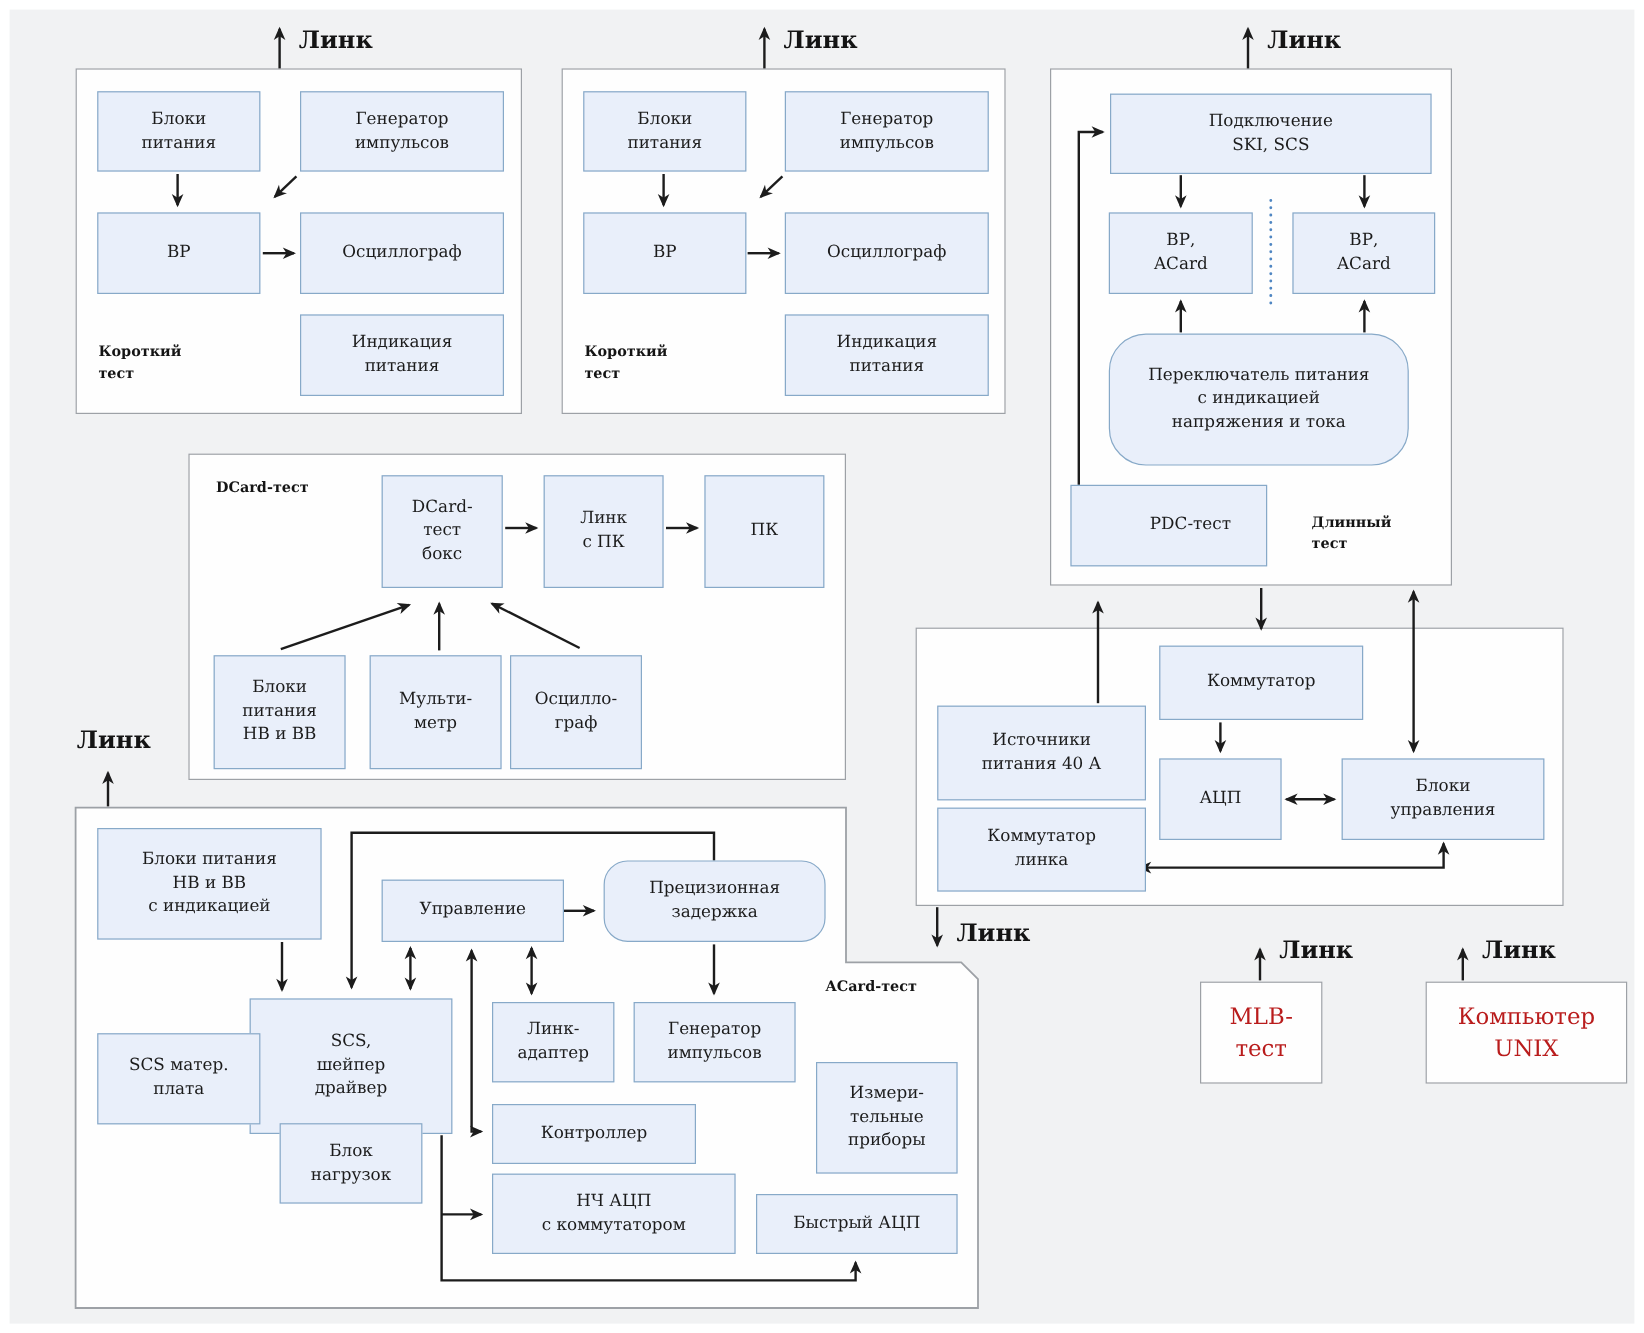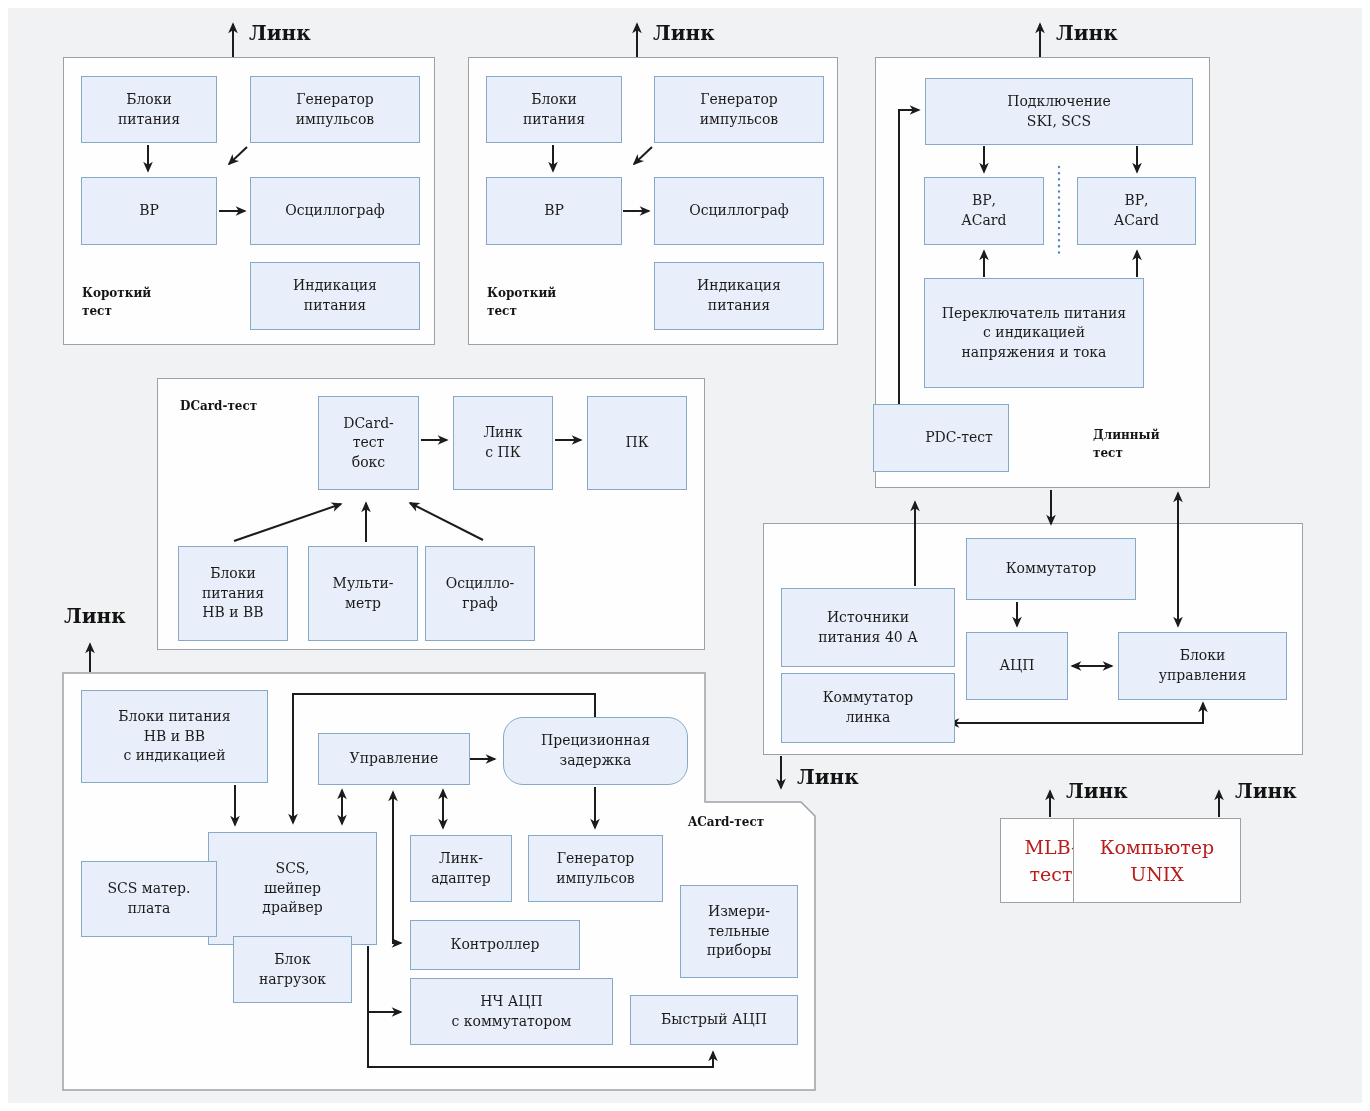--- a/index.html
+++ b/index.html
@@ -133,7 +133,7 @@
 ACard</div>
 <div class="nbox" style="left:1077px;top:177px;width:119px;height:68px;">ВР,
 ACard</div>
-<div class="nbox" style="left:924px;top:278px;width:220px;height:110px;">Переключатель питания
+<div class="nbox" style="left:924px;top:278px;width:250px;height:110px;border-radius:31px;">Переключатель питания
 с индикацией
 напряжения и тока</div>
 <div class="nbox" style="left:873px;top:404px;width:136px;height:68px;padding-left:36px;">PDC-тест</div>

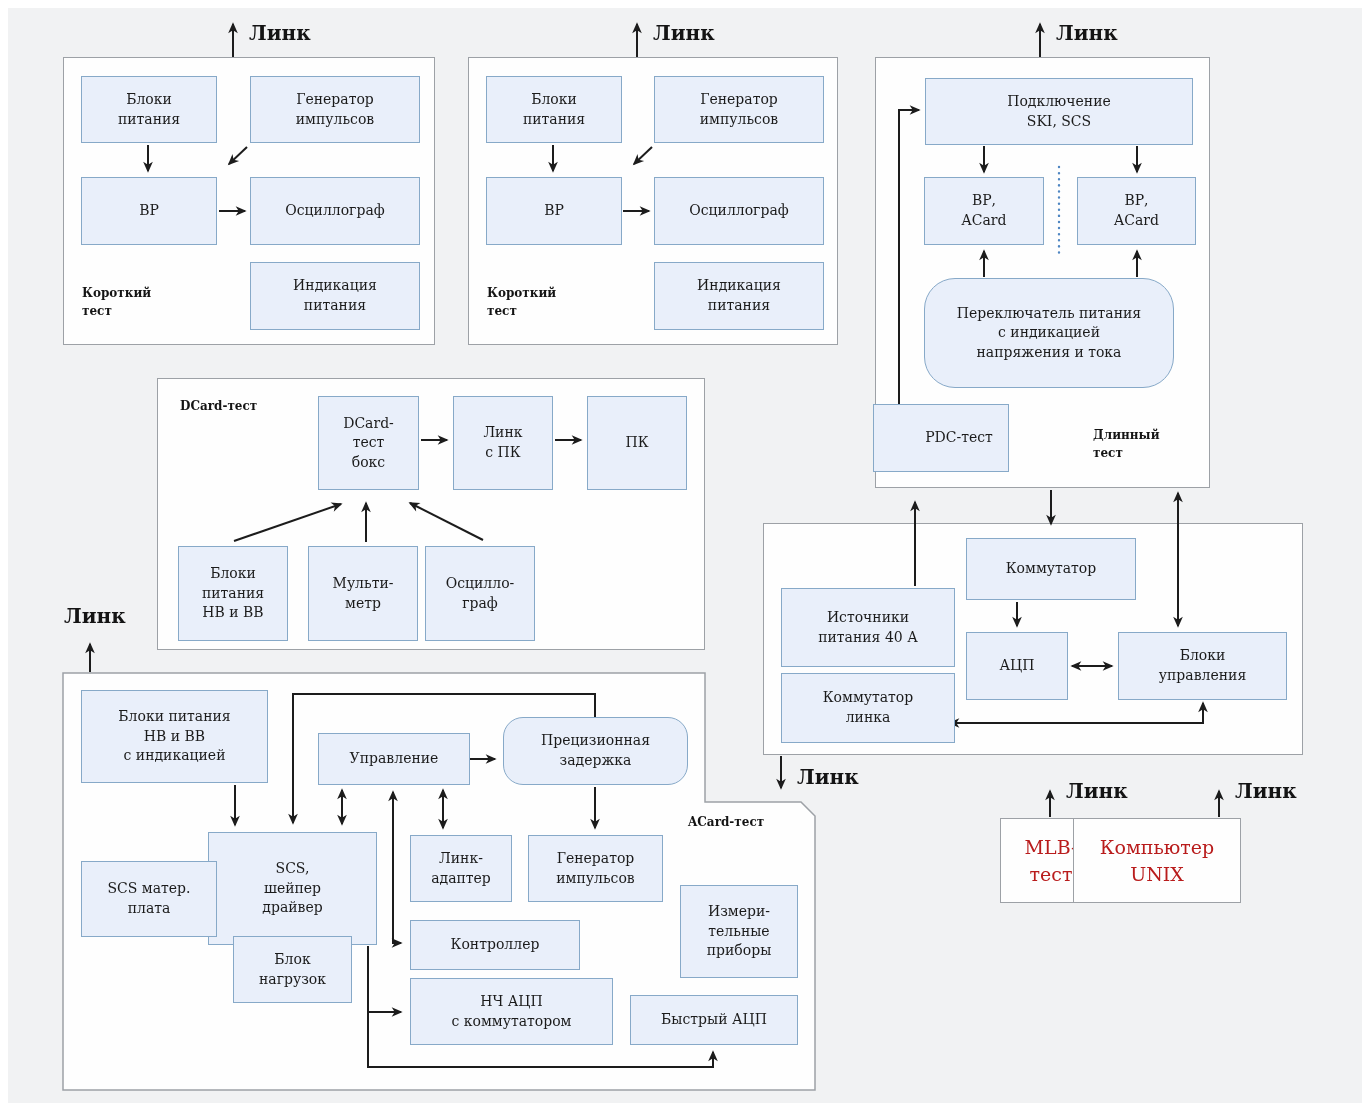--- a/index.html
+++ b/index.html
@@ -136,7 +136,7 @@
 <div class="nbox" style="left:924px;top:278px;width:250px;height:110px;border-radius:31px;">Переключатель питания
 с индикацией
 напряжения и тока</div>
-<div class="nbox" style="left:873px;top:404px;width:136px;height:68px;padding-left:36px;">PDC-тест</div>
+<div class="nbox" style="left:892px;top:404px;width:164px;height:68px;padding-left:36px;">PDC-тест</div>
 <div class="flabel" style="left:1093px;top:426px;">Длинный
 тест</div>
 

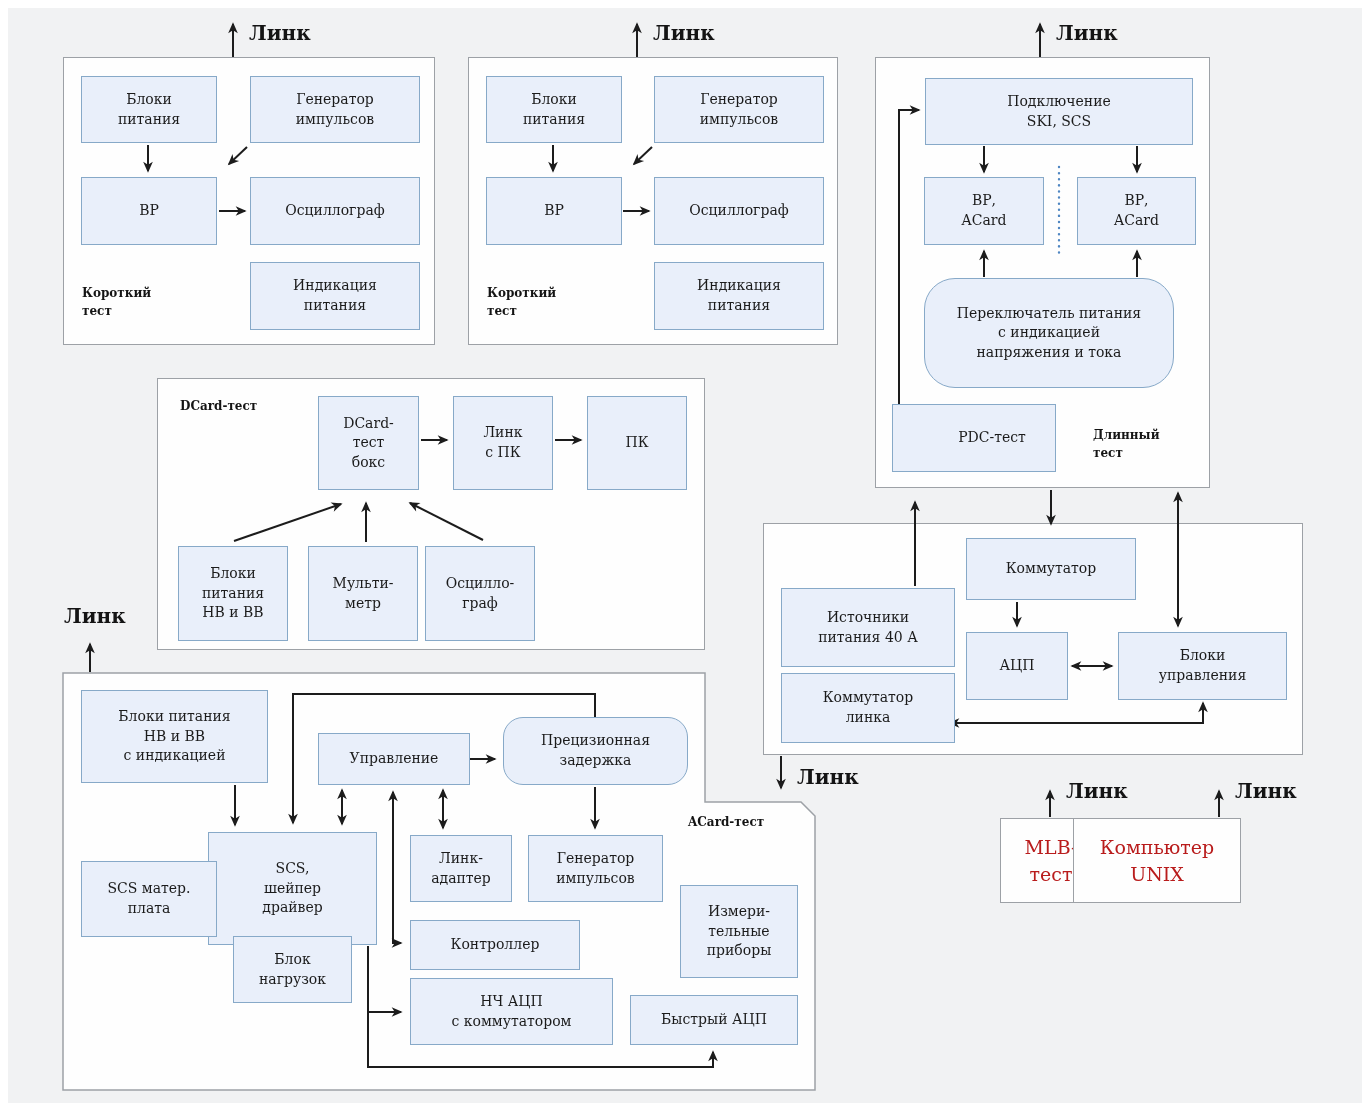--- a/index.html
+++ b/index.html
@@ -192,7 +192,7 @@
 
 <div class="wbox" style="left:1000px;top:818px;width:102px;height:85px;">MLB-
 тест</div>
-<div class="wbox" style="left:1073px;top:818px;width:168px;height:85px;">Компьютер
+<div class="wbox" style="left:1188px;top:818px;width:168px;height:85px;">Компьютер
 UNIX</div>
 
 </body></html>

